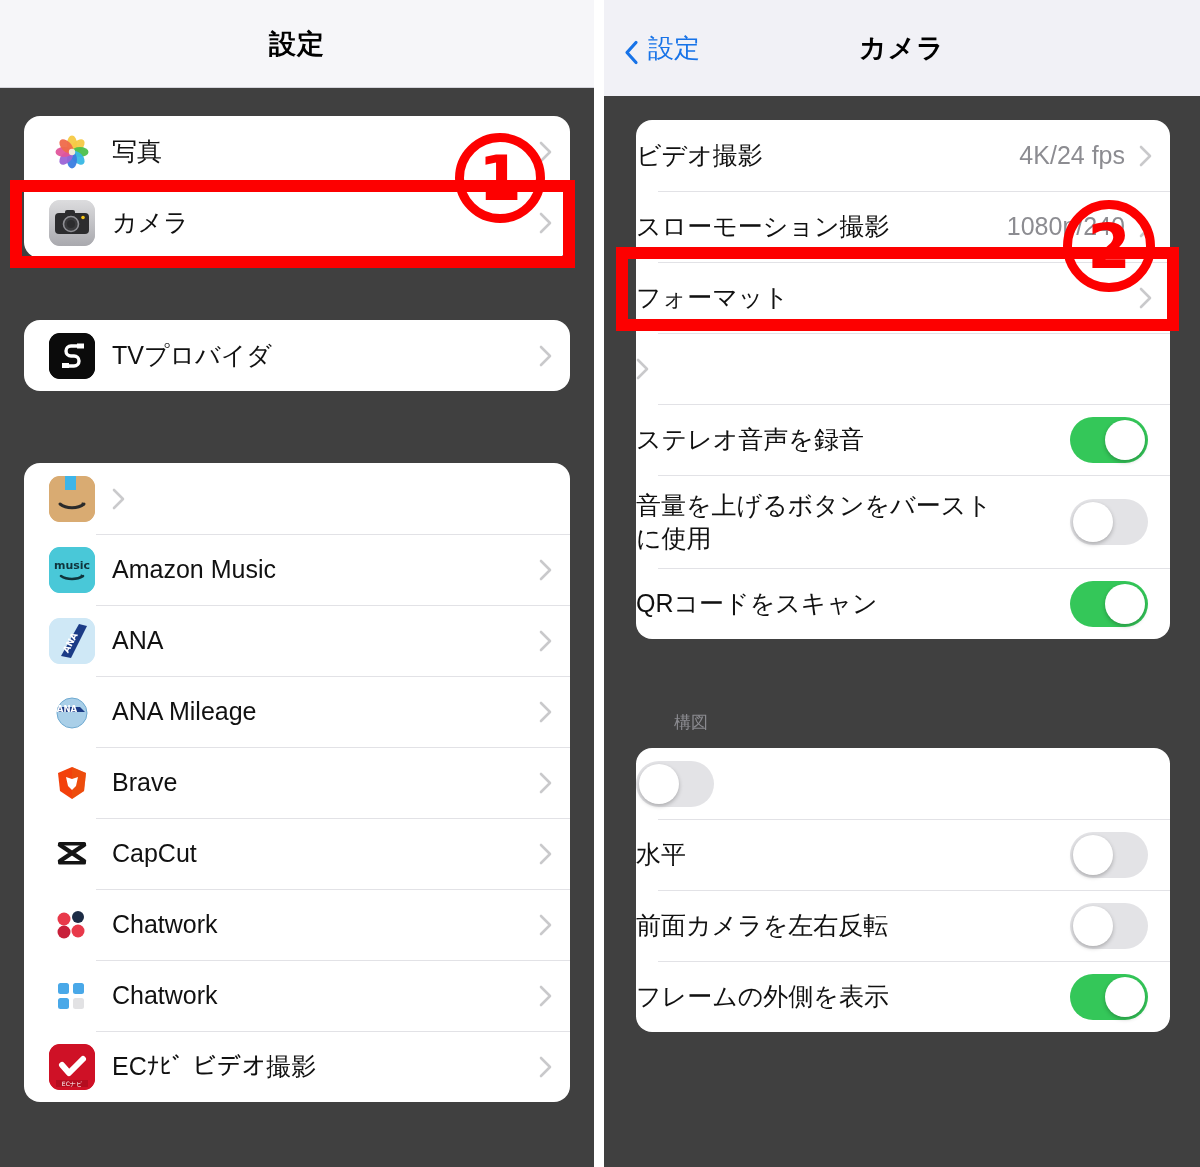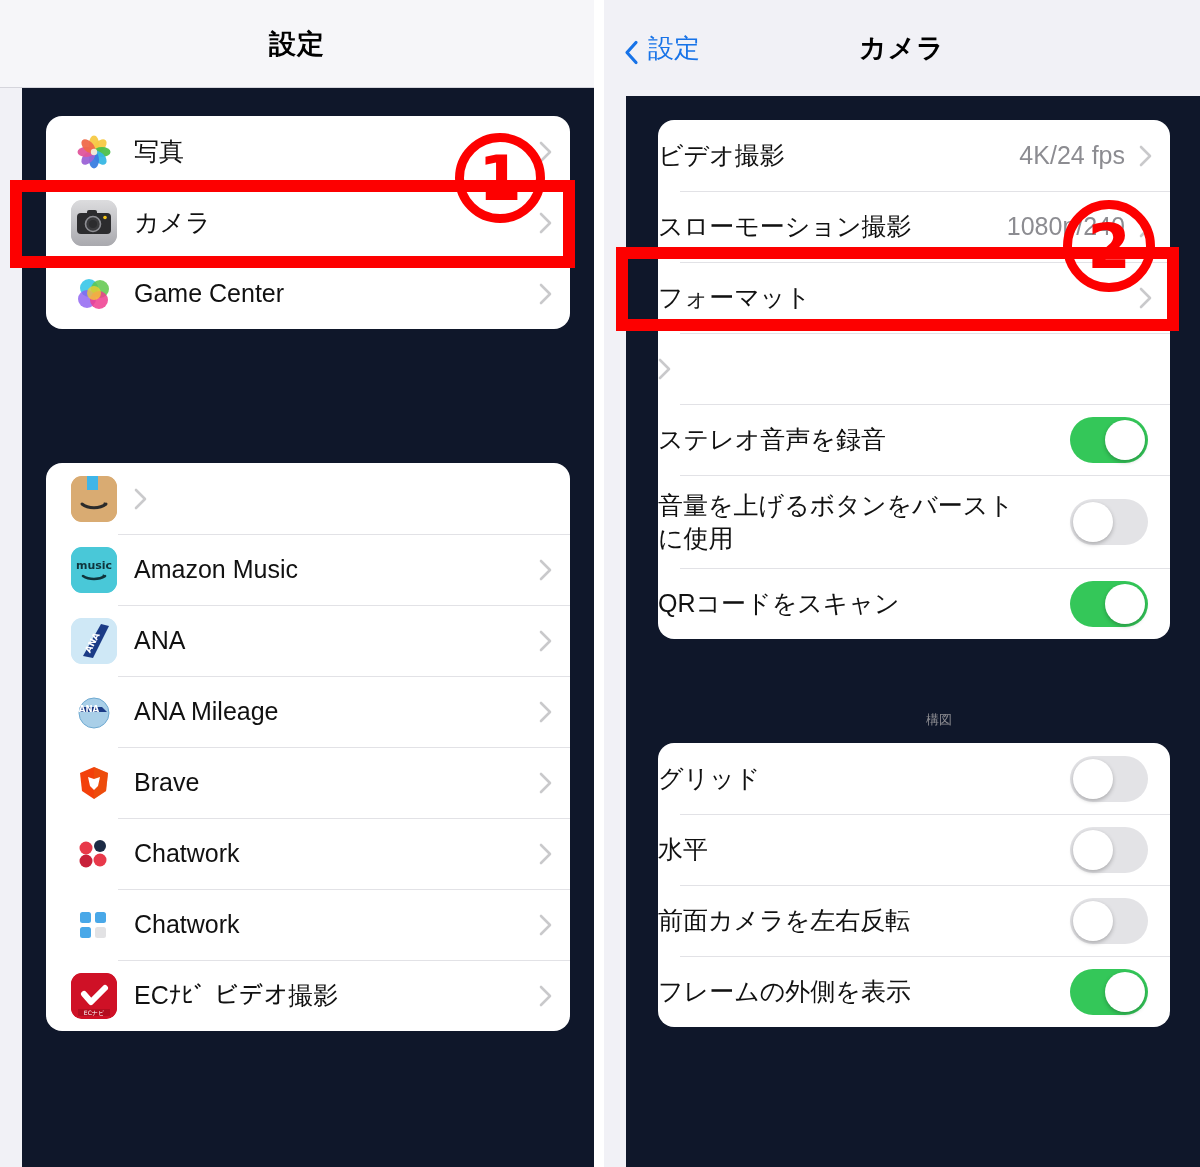--- a/index.html
+++ b/index.html
@@ -38,7 +38,7 @@
   }
 
   
-  .body { position: relative; height: calc(100% - 88px); background: #0f172a; margin-left: 22px; }
+  .body { position: relative; height: calc(100% - 88px); background: #404040; }
   .body.rbody { height: calc(100% - 96px); }
 
   .card {

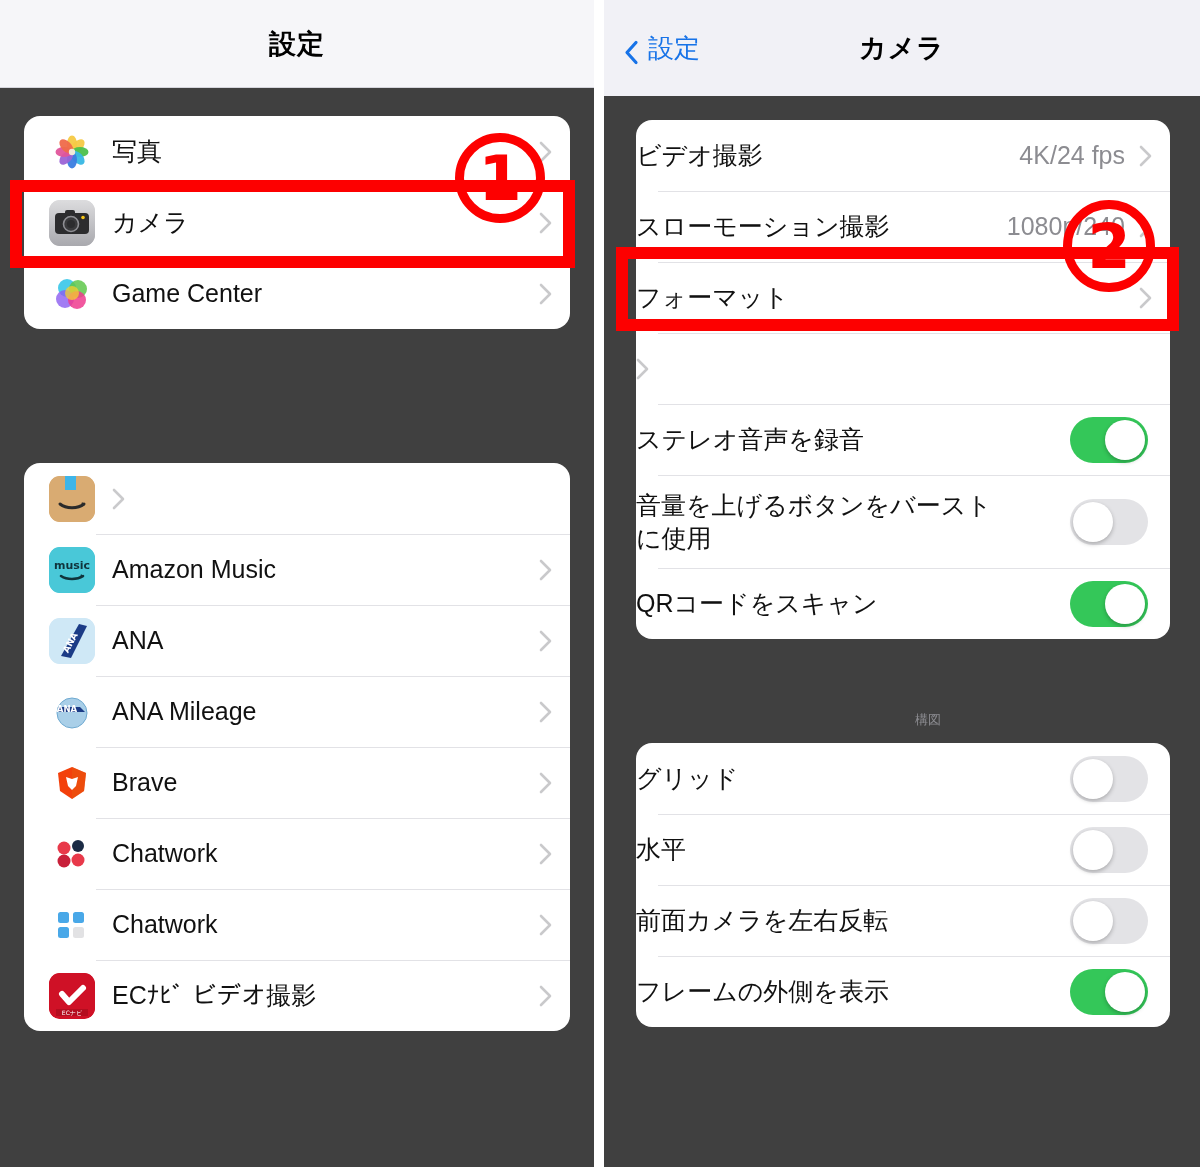--- a/index.html
+++ b/index.html
@@ -187,24 +187,6 @@
               </svg>
           </span>
         </div>
-        <div class="row">
-          <span class="app-icon ic-gamecenter">
-            <svg viewBox="0 0 46 46">
-              <rect width="46" height="46" rx="11" fill="#ffffff"></rect>
-              <circle cx="18" cy="17" r="9" fill="#37c6e8" opacity=".9"></circle>
-              <circle cx="29" cy="18" r="9" fill="#5ec74a" opacity=".85"></circle>
-              <circle cx="16" cy="28" r="9" fill="#8b5cf0" opacity=".8"></circle>
-              <circle cx="28" cy="29" r="9" fill="#ee3b8e" opacity=".85"></circle>
-              <circle cx="23" cy="22" r="7" fill="#f5cf2d" opacity=".75"></circle>
-            </svg>
-          </span>
-          <span class="row-label">Game Center</span>
-          <span class="chev">
-            <svg viewBox="0 0 13 22">
-                <path d="M2 2l9 9-9 9" fill="none" stroke="#8a8a8e" stroke-width="2.6" stroke-linecap="round" stroke-linejoin="round"></path>
-              </svg>
-          </span>
-        </div>
       </div>
 
       <div class="spacer-lg"></div>

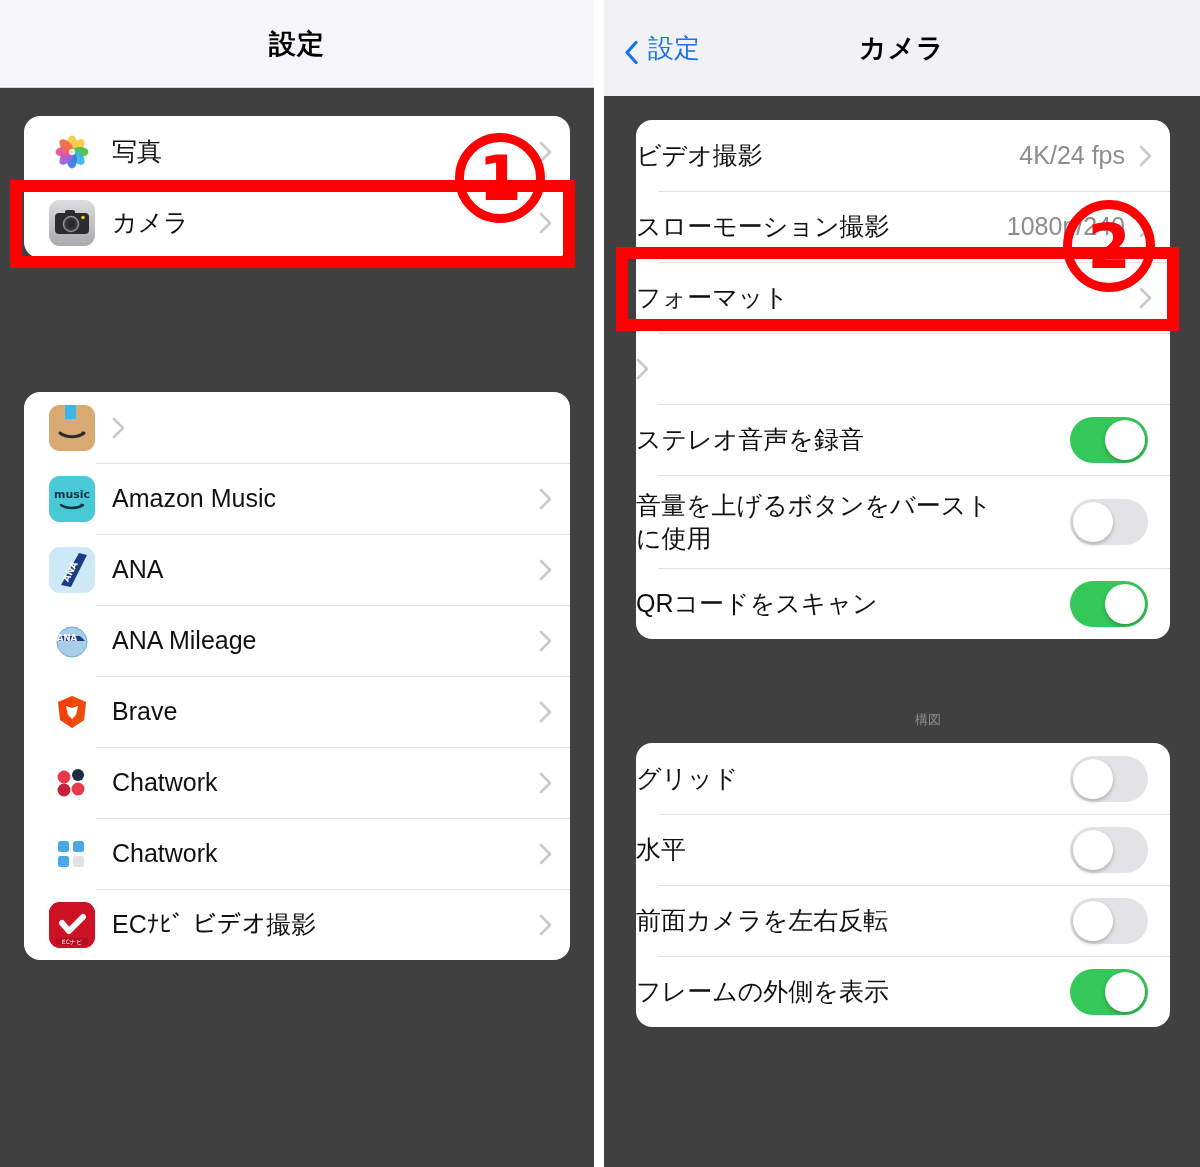--- a/index.html
+++ b/index.html
@@ -191,6 +191,24 @@
 
       <div class="spacer-lg"></div>
 
+      <div class="card">
+        <div class="row">
+          <span class="app-icon ic-tv">
+            <svg viewBox="0 0 46 46">
+              <rect width="46" height="46" rx="11" fill="#0b0b0b"></rect>
+              <path d="M29 13h-7a5 5 0 000 10h3a5 5 0 010 10h-8" fill="none" stroke="#fff" stroke-width="3.4" stroke-linecap="round"></path>
+              <rect x="28" y="10.5" width="7" height="5" fill="#fff"></rect>
+              <rect x="13" y="30" width="7" height="5" fill="#fff"></rect>
+            </svg>
+          </span>
+          <span class="row-label">TVプロバイダ</span>
+          <span class="chev">
+            <svg viewBox="0 0 13 22">
+                <path d="M2 2l9 9-9 9" fill="none" stroke="#8a8a8e" stroke-width="2.6" stroke-linecap="round" stroke-linejoin="round"></path>
+              </svg>
+          </span>
+        </div>
+      </div>
 
       <div class="spacer-xl"></div>
 

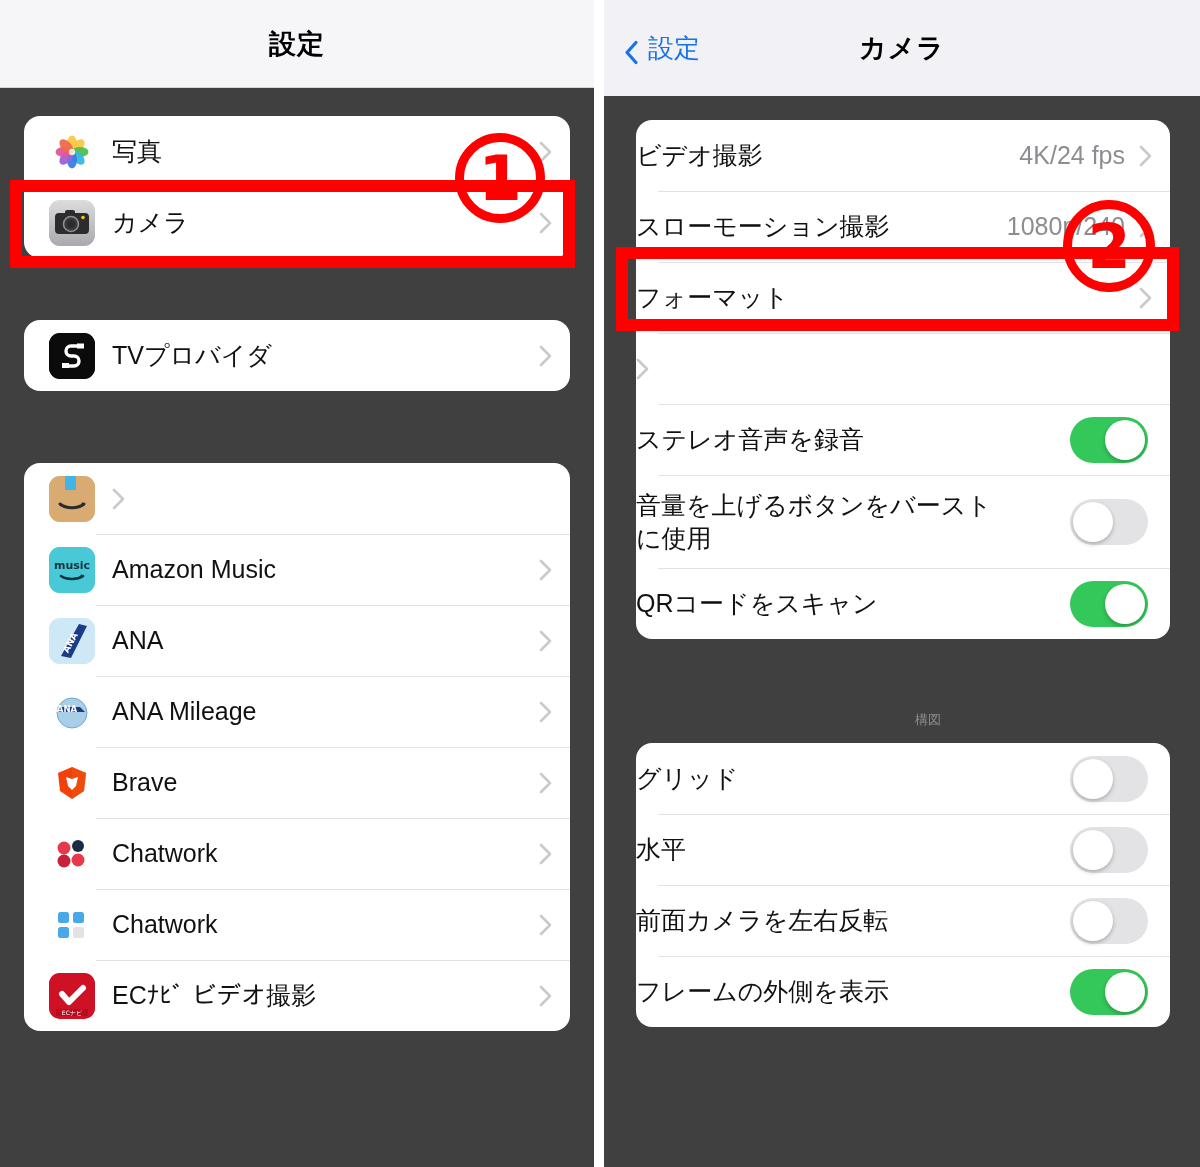--- a/index.html
+++ b/index.html
@@ -77,7 +77,7 @@
   .spacer-xl { height: 72px; }
 
   .section-header {
-    font-size: 13px; color: #8b8b90; padding: 0 0 14px 52px; text-align: center;
+    font-size: 17px; color: #8b8b90; padding: 0 0 14px 70px;
   }
 
   

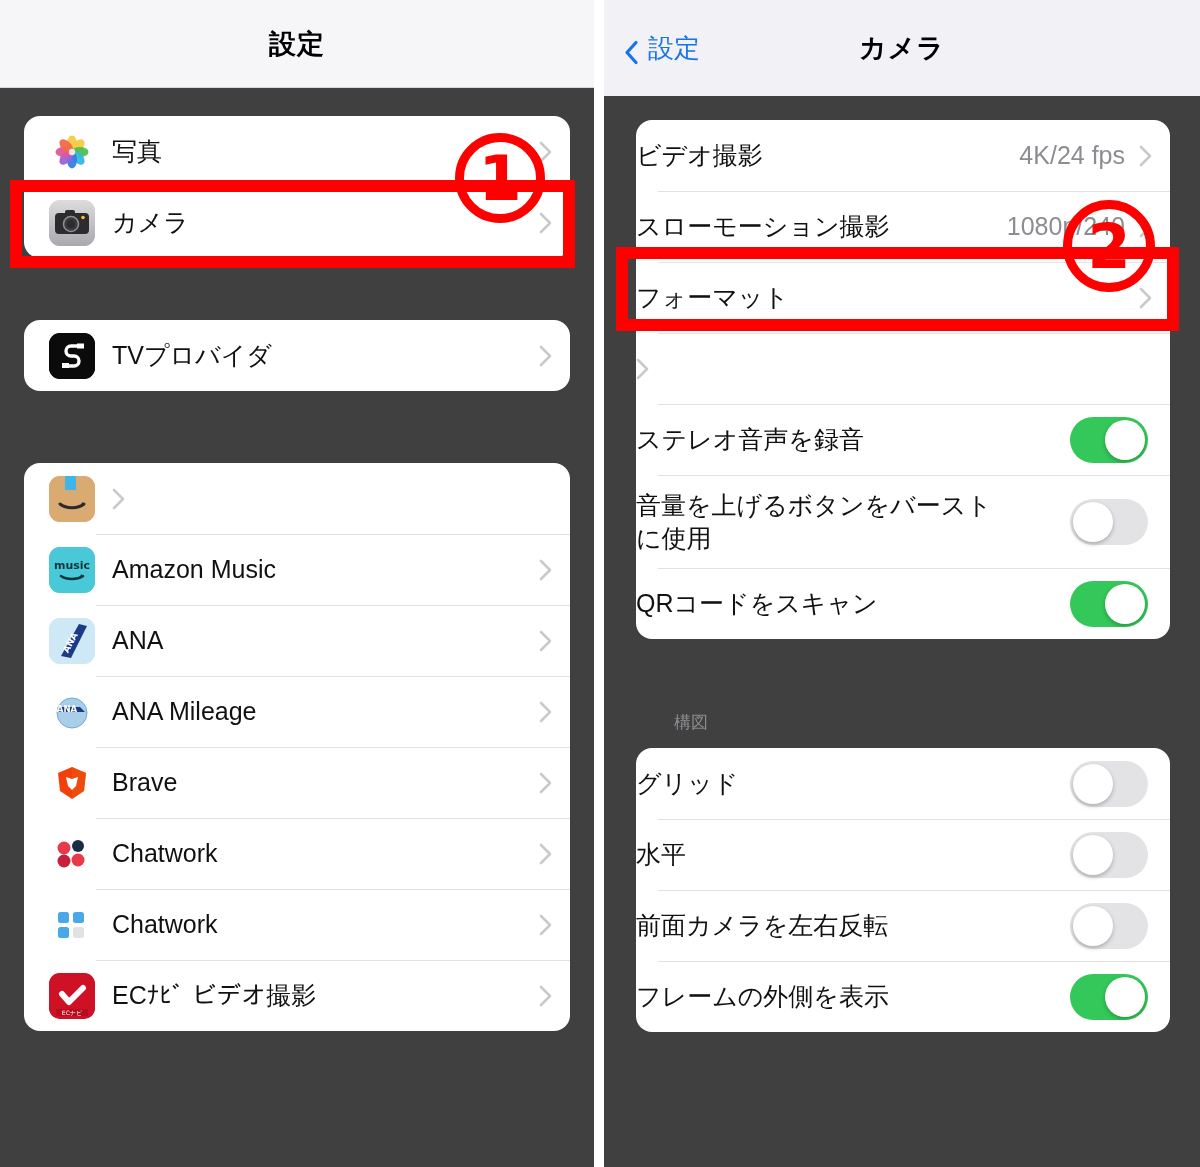--- a/index.html
+++ b/index.html
@@ -425,7 +425,6 @@
 
       <div class="card">
         <div class="row">
-          <span class="row-label">グリッド</span>
           <span class="toggle off">
               <span class="knob"></span>
             </span>

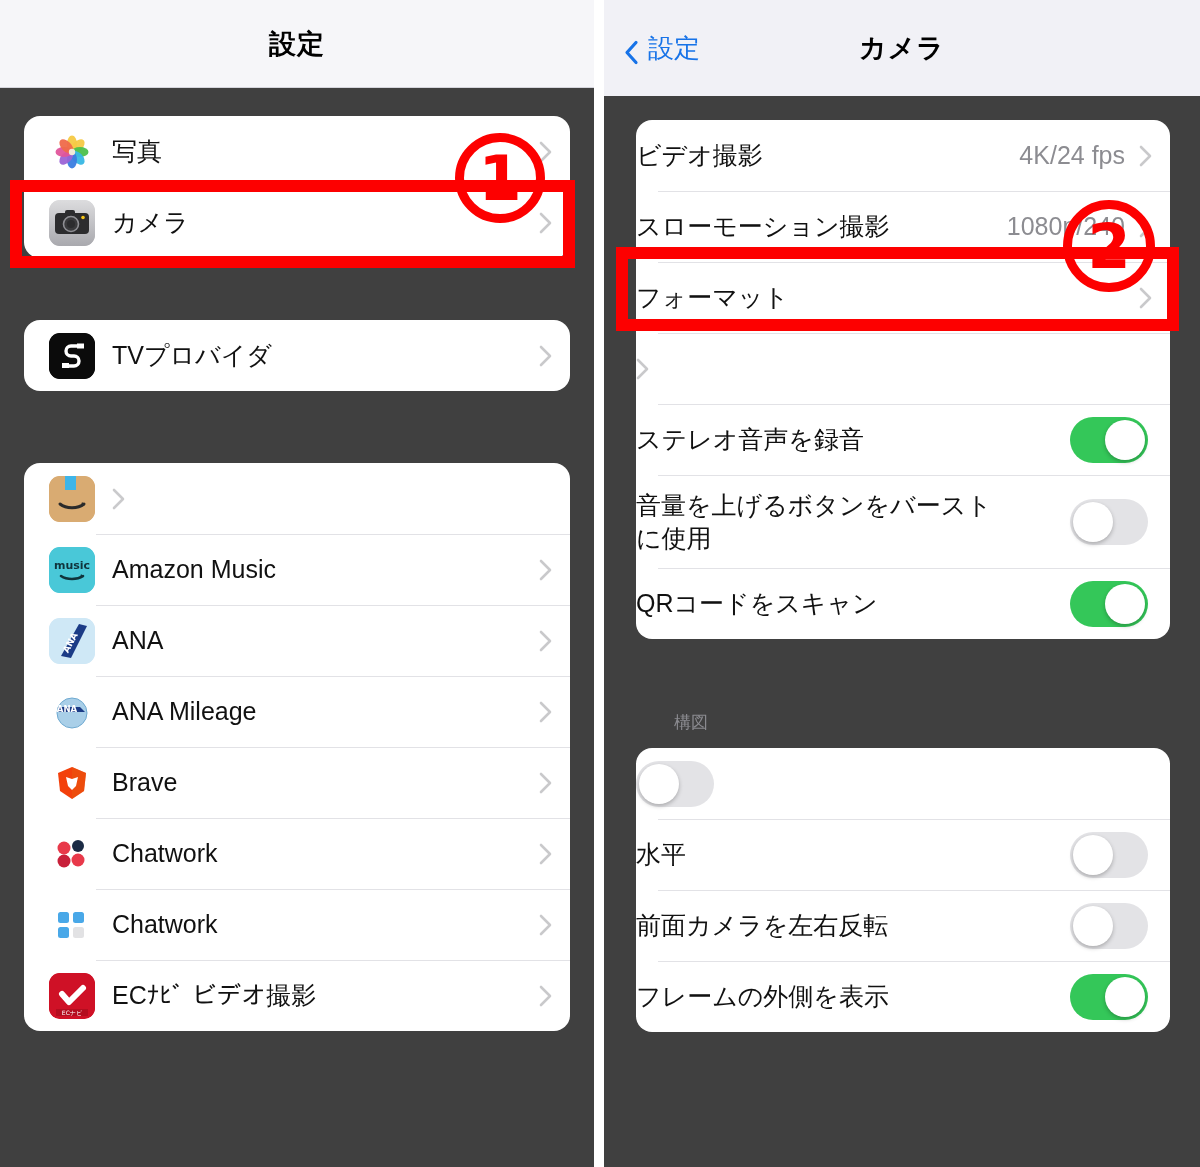--- a/index.html
+++ b/index.html
@@ -293,6 +293,22 @@
           </span>
         </div>
         <div class="row">
+          <span class="app-icon ic-capcut">
+            <svg viewBox="0 0 46 46">
+              <rect width="46" height="46" rx="11" fill="#ffffff"></rect>
+              <path d="M11 14 L35 30 M35 14 L11 30" stroke="#141414" stroke-width="4.5" stroke-linecap="round"></path>
+              <rect x="9" y="11" width="28" height="3.5" rx="1.6" fill="#141414"></rect>
+              <rect x="9" y="30" width="28" height="3.5" rx="1.6" fill="#141414"></rect>
+            </svg>
+          </span>
+          <span class="row-label">CapCut</span>
+          <span class="chev">
+            <svg viewBox="0 0 13 22">
+                <path d="M2 2l9 9-9 9" fill="none" stroke="#8a8a8e" stroke-width="2.6" stroke-linecap="round" stroke-linejoin="round"></path>
+              </svg>
+          </span>
+        </div>
+        <div class="row">
           <span class="app-icon ic-chatwork">
             <svg viewBox="0 0 46 46">
               <rect width="46" height="46" rx="11" fill="#ffffff"></rect>

